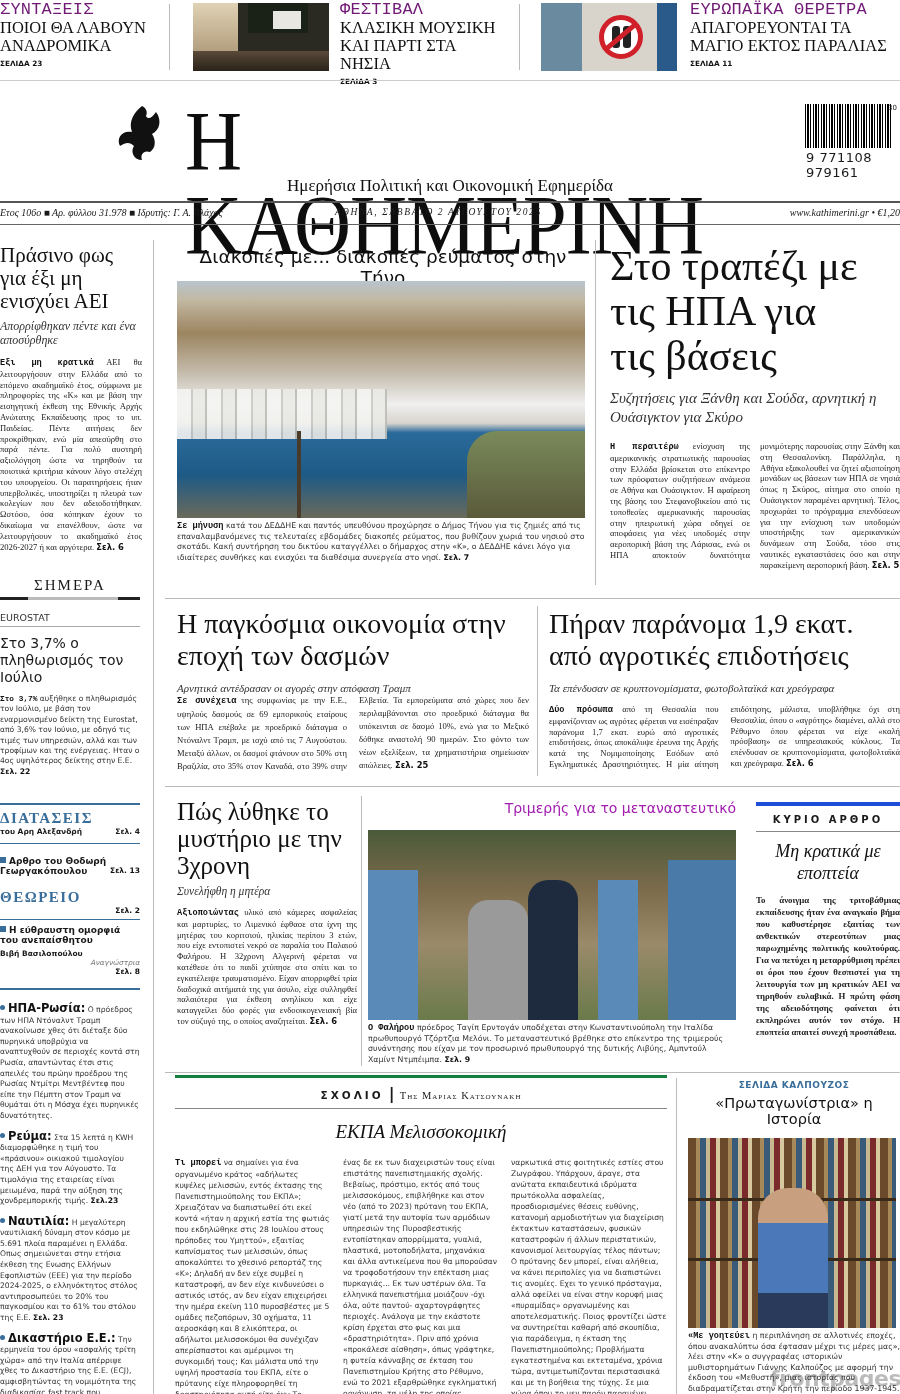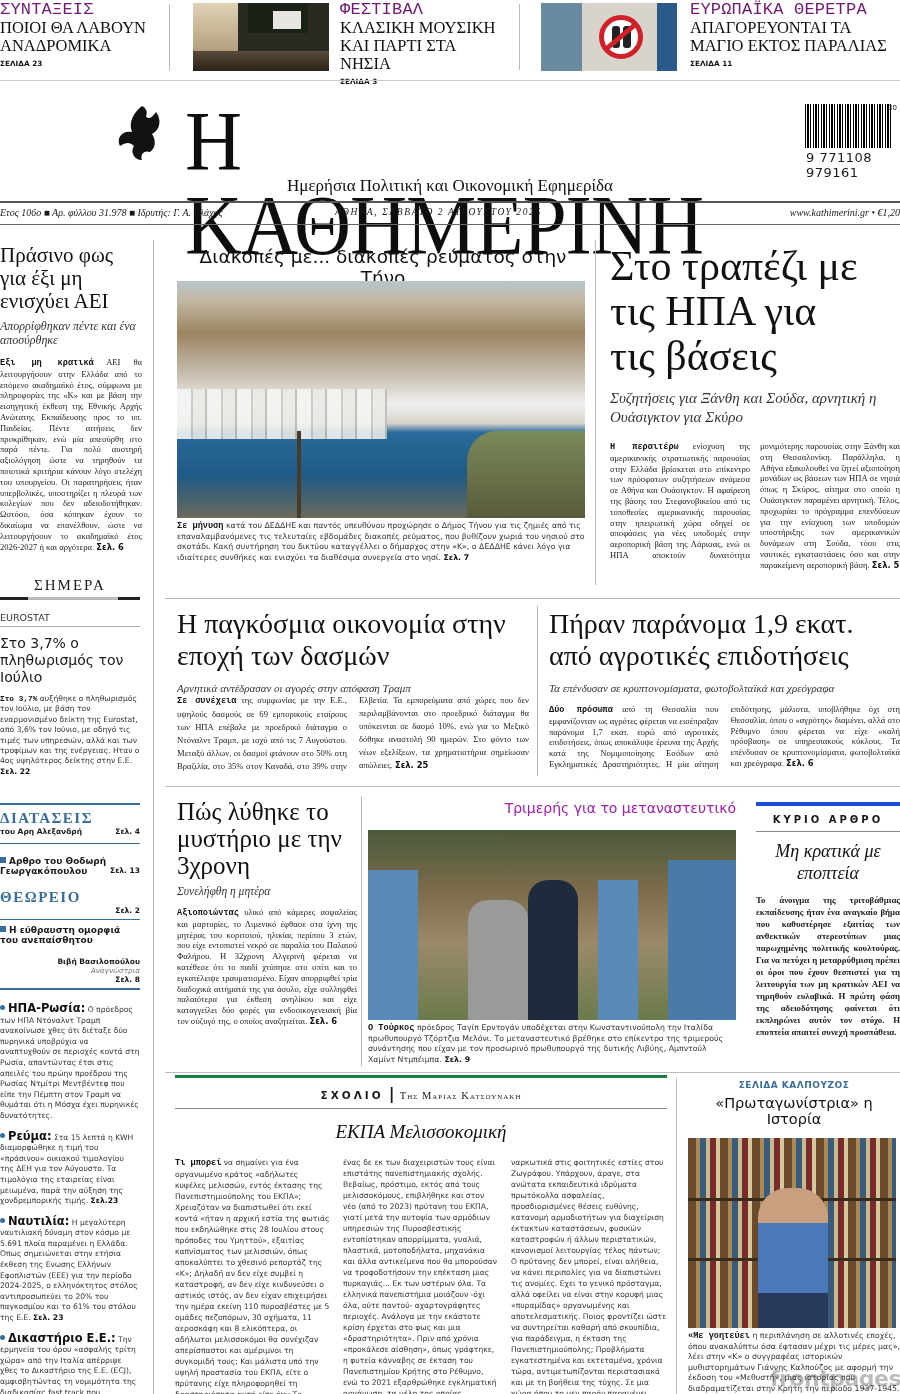--- a/index.html
+++ b/index.html
@@ -123,7 +123,7 @@
 <div class="hline" style="left:0;top:919px;width:140px;background:#3a6e9a;"></div>
 <div class="abs" style="left:0;top:925px;width:140px;font-size:9px;font-weight:bold;">
   <span class="bullet-sq"></span><span>Η εύθραυστη ομορφιά του ανεπαίσθητου</span>
-  <div style="text-align:right;font-size:7.5px;margin-top:12px;">Βιβή Βασιλοπούλου</div>
+  <div style="font-size:7.5px;margin-top:4px;">Βιβή Βασιλοπούλου</div>
   <div style="text-align:right;font-size:7.3px;font-style:italic;font-weight:normal;color:#777;">Αναγνώστρια</div>
   <div class="page" style="text-align:right;font-size:7.5px;">Σελ. 8</div>
 </div>

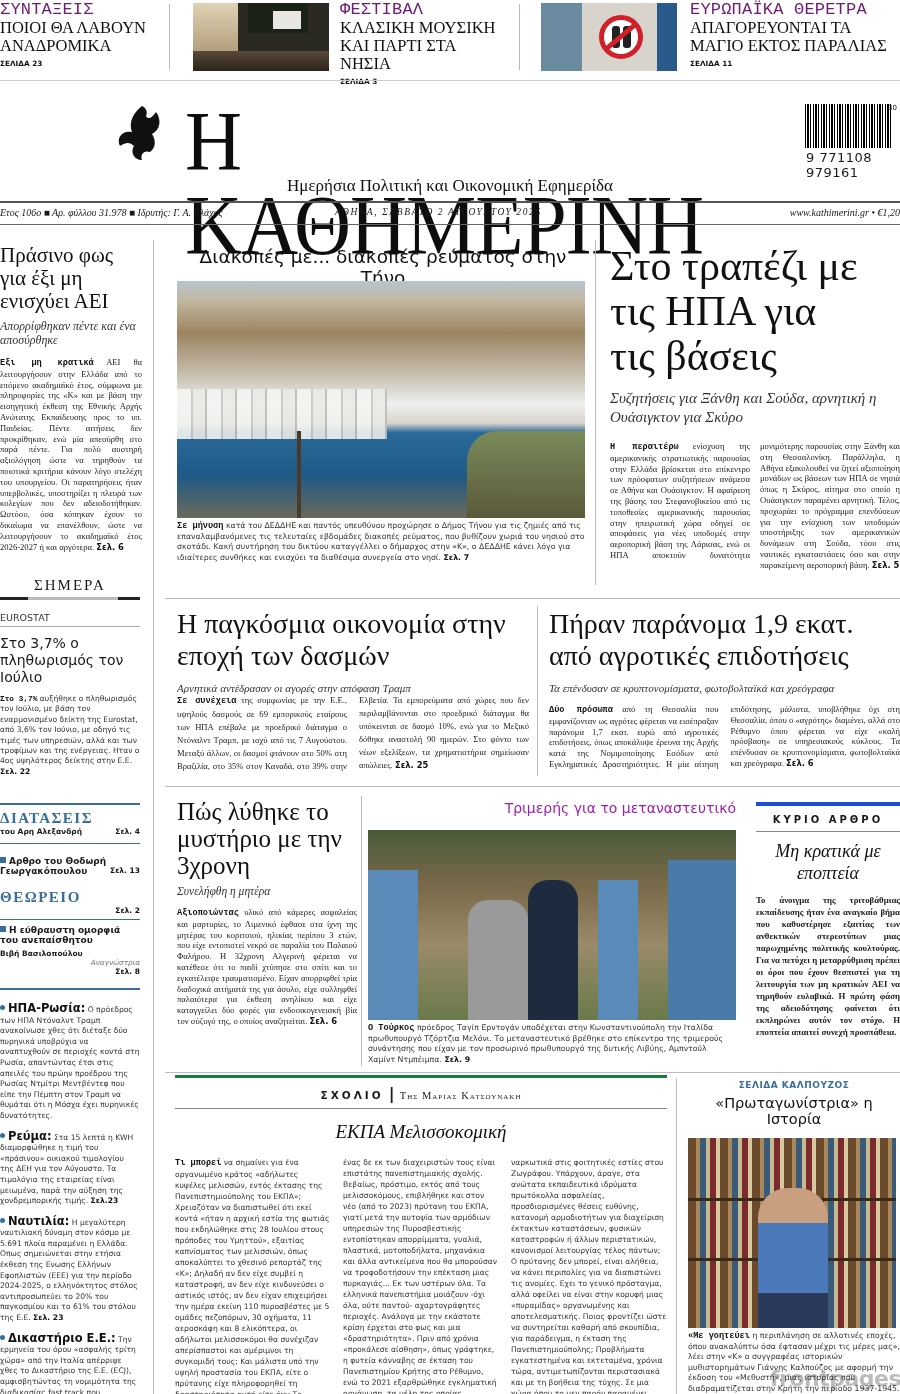--- a/index.html
+++ b/index.html
@@ -199,7 +199,7 @@
   <div class="abs" style="left:300px;top:30px;width:68px;height:160px;background:#4a7aa8;"></div>
 </div>
 <div class="abs body-sans" style="left:368px;top:1023px;width:368px;font-size:7.8px;line-height:10.7px;">
-  <b class="lead">Ο Τούρκος</b> <span>πρόεδρος Ταγίπ Ερντογάν υποδέχεται στην Κωνσταντινούπολη την Ιταλίδα πρωθυπουργό Τζόρτζια Μελόνι. Το μεταναστευτικό βρέθηκε στο επίκεντρο της τριμερούς συνάντησης που είχαν με τον προσωρινό πρωθυπουργό της δυτικής Λιβύης, Αμπντούλ Χαμίντ Ντμπέιμπα.</span> <span class="page" style="font-size:7.8px">Σελ. 9</span>
+  <b class="lead">Ο Φαλήρου</b> <span>πρόεδρος Ταγίπ Ερντογάν υποδέχεται στην Κωνσταντινούπολη την Ιταλίδα πρωθυπουργό Τζόρτζια Μελόνι. Το μεταναστευτικό βρέθηκε στο επίκεντρο της τριμερούς συνάντησης που είχαν με τον προσωρινό πρωθυπουργό της δυτικής Λιβύης, Αμπντούλ Χαμίντ Ντμπέιμπα.</span> <span class="page" style="font-size:7.8px">Σελ. 9</span>
 </div>
 
 <div class="abs" style="left:756px;top:802px;width:144px;border-top:4px solid #1d4ed8;">

